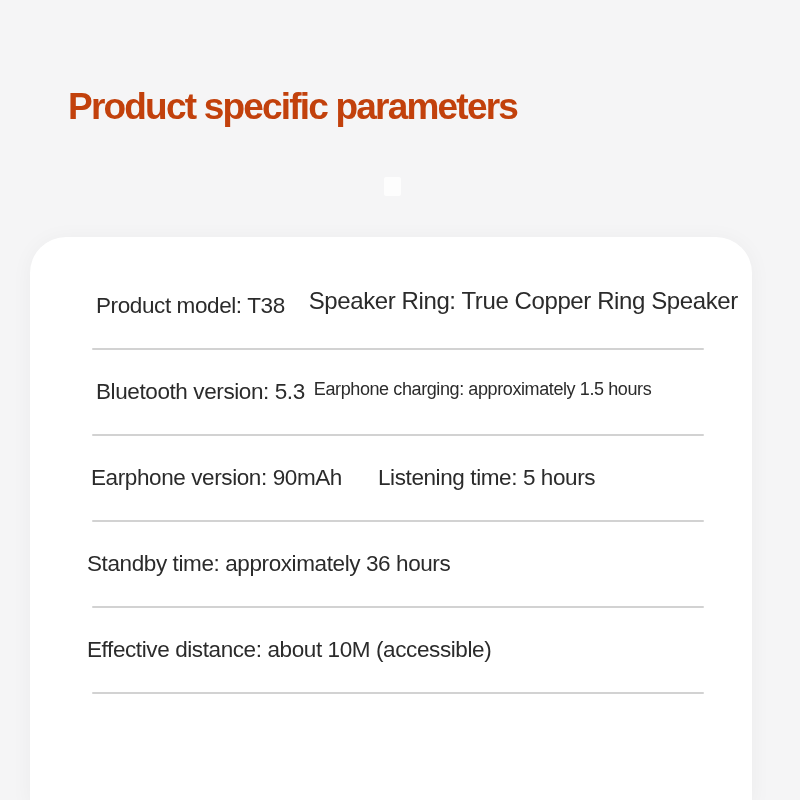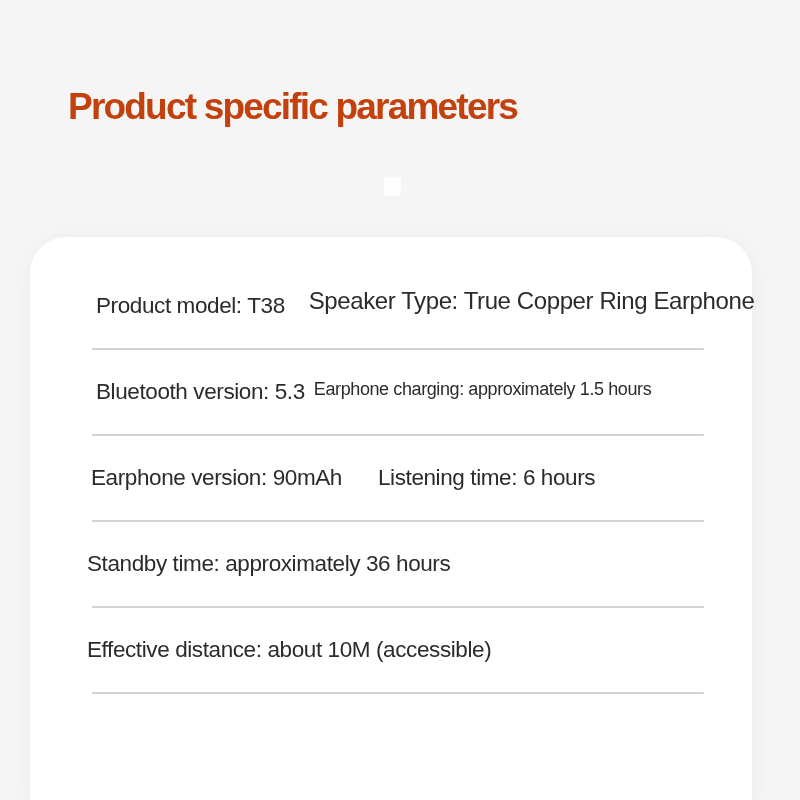--- a/index.html
+++ b/index.html
@@ -87,7 +87,7 @@
 
     <div class="spec-row indent-a">
       <span class="item">Product model: T38</span>
-      <span class="item gap-md raised-big">Speaker Type: True Copper Ring Earphone</span>
+      <span class="item gap-md raised-big">Speaker Ring: True Copper Ring Speaker</span>
     </div>
     <div class="divider"></div>
 

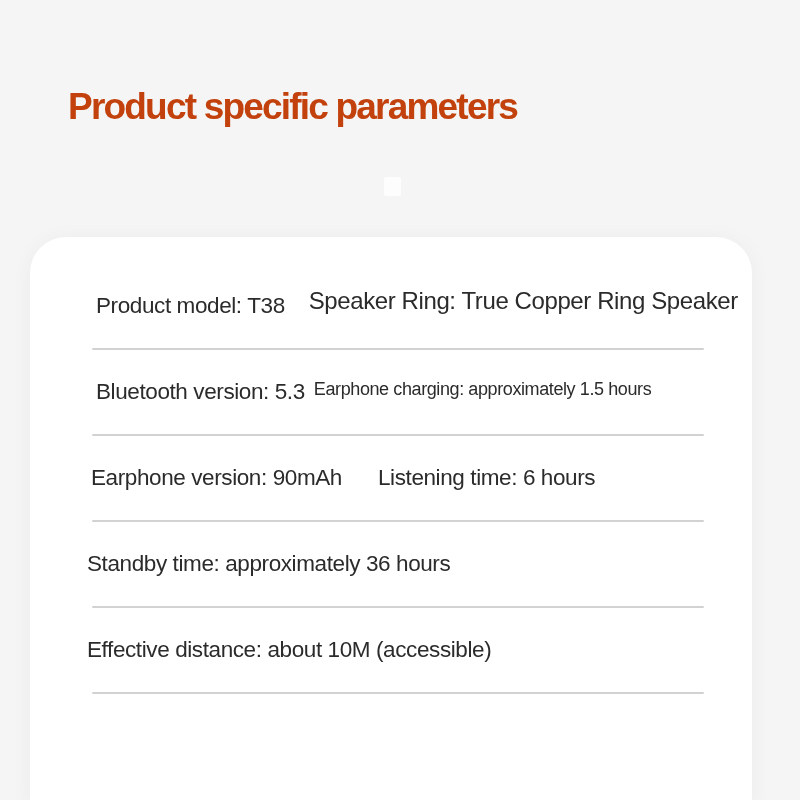--- a/index.html
+++ b/index.html
@@ -99,7 +99,7 @@
 
     <div class="spec-row indent-b">
       <span class="item">Earphone version: 90mAh</span>
-      <span class="item gap-lg">Listening time: 6 hours</span>
+      <span class="item gap-lg">Listening time: 5 hours</span>
     </div>
     <div class="divider"></div>
 

